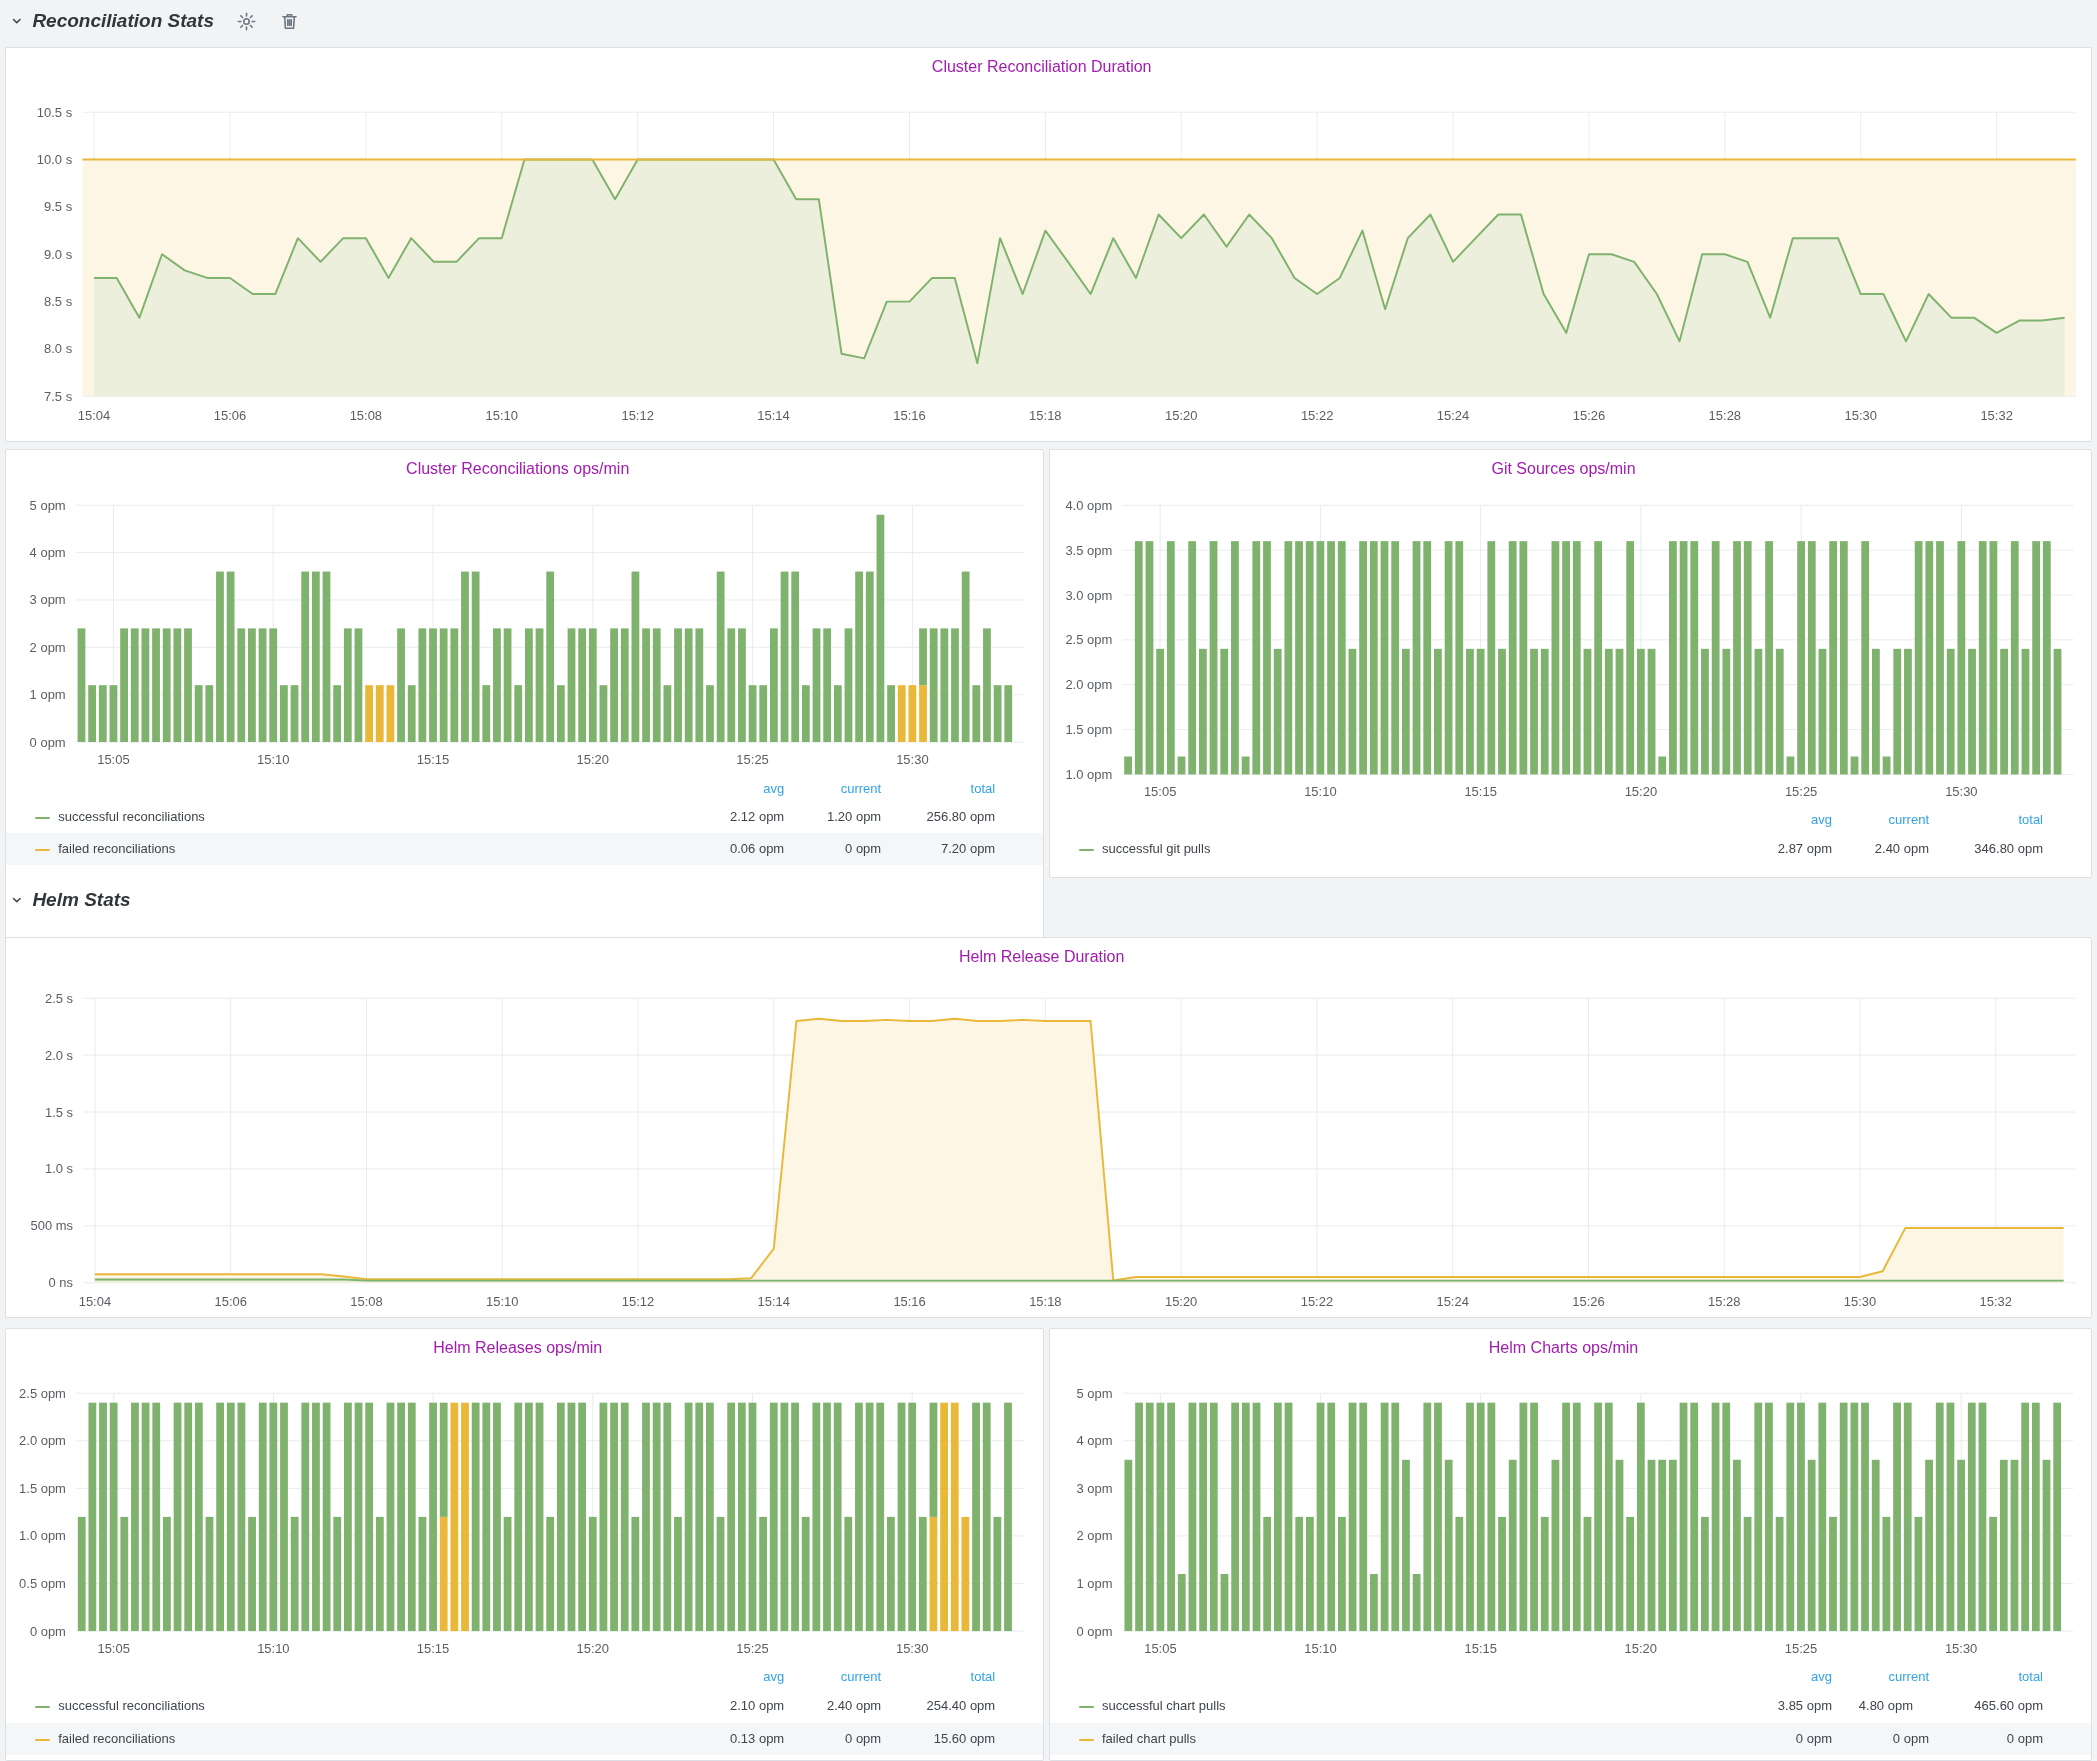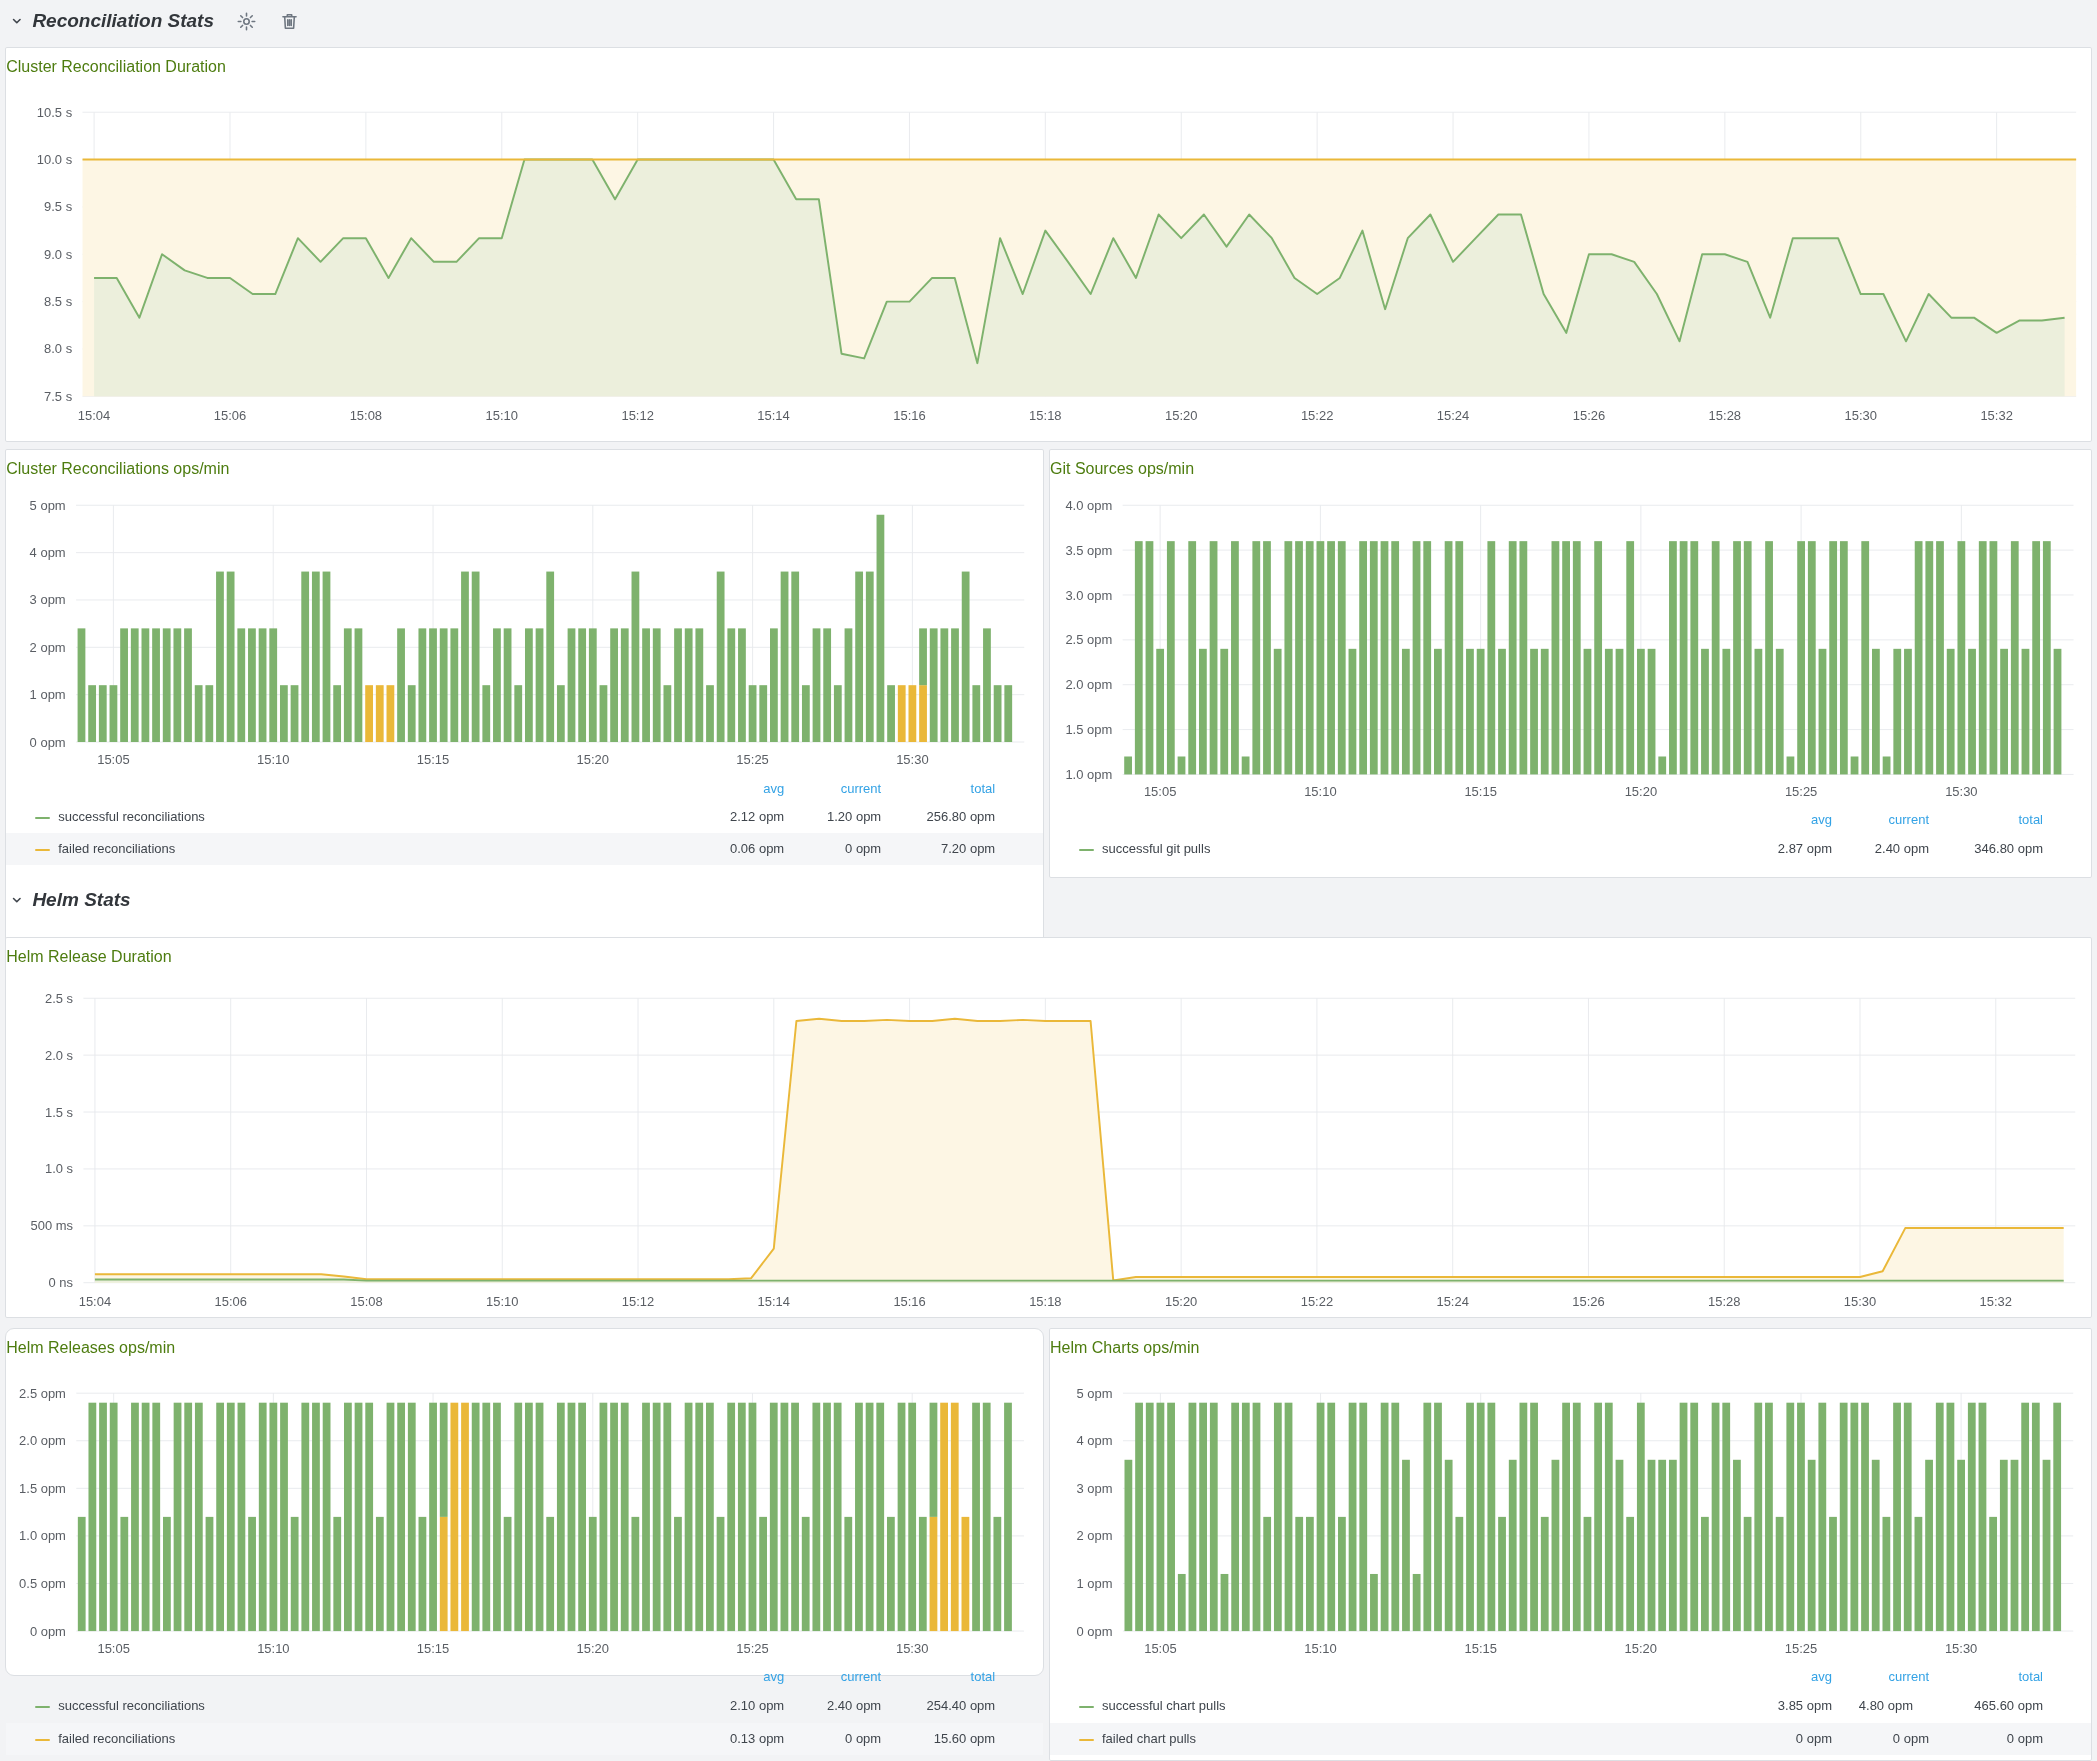--- a/index.html
+++ b/index.html
@@ -9,7 +9,7 @@
   .sec-icon{margin-left:22px;cursor:pointer;}
   .chev{margin-left:9px;}
   .panel{position:absolute;background:#ffffff;border:0.6px solid #dcdfe3;border-radius:1.9px;box-sizing:border-box;}
-  .ptitle{position:absolute;left:0;right:14px;top:10.4px;text-align:left;font-size:16px;font-weight:500;color:#4d7c0f;}
+  .ptitle{position:absolute;left:0;right:14px;top:10.4px;text-align:center;font-size:16px;font-weight:500;color:#a21caf;}
   .chart{position:absolute;left:0;top:0;}
   .legend{position:absolute;left:0;right:0;top:0;height:100%;pointer-events:none;}
   .lg-head span{position:absolute;font-size:13px;font-weight:400;color:#33a2e5;text-align:right;width:110px;cursor:pointer;pointer-events:auto;}

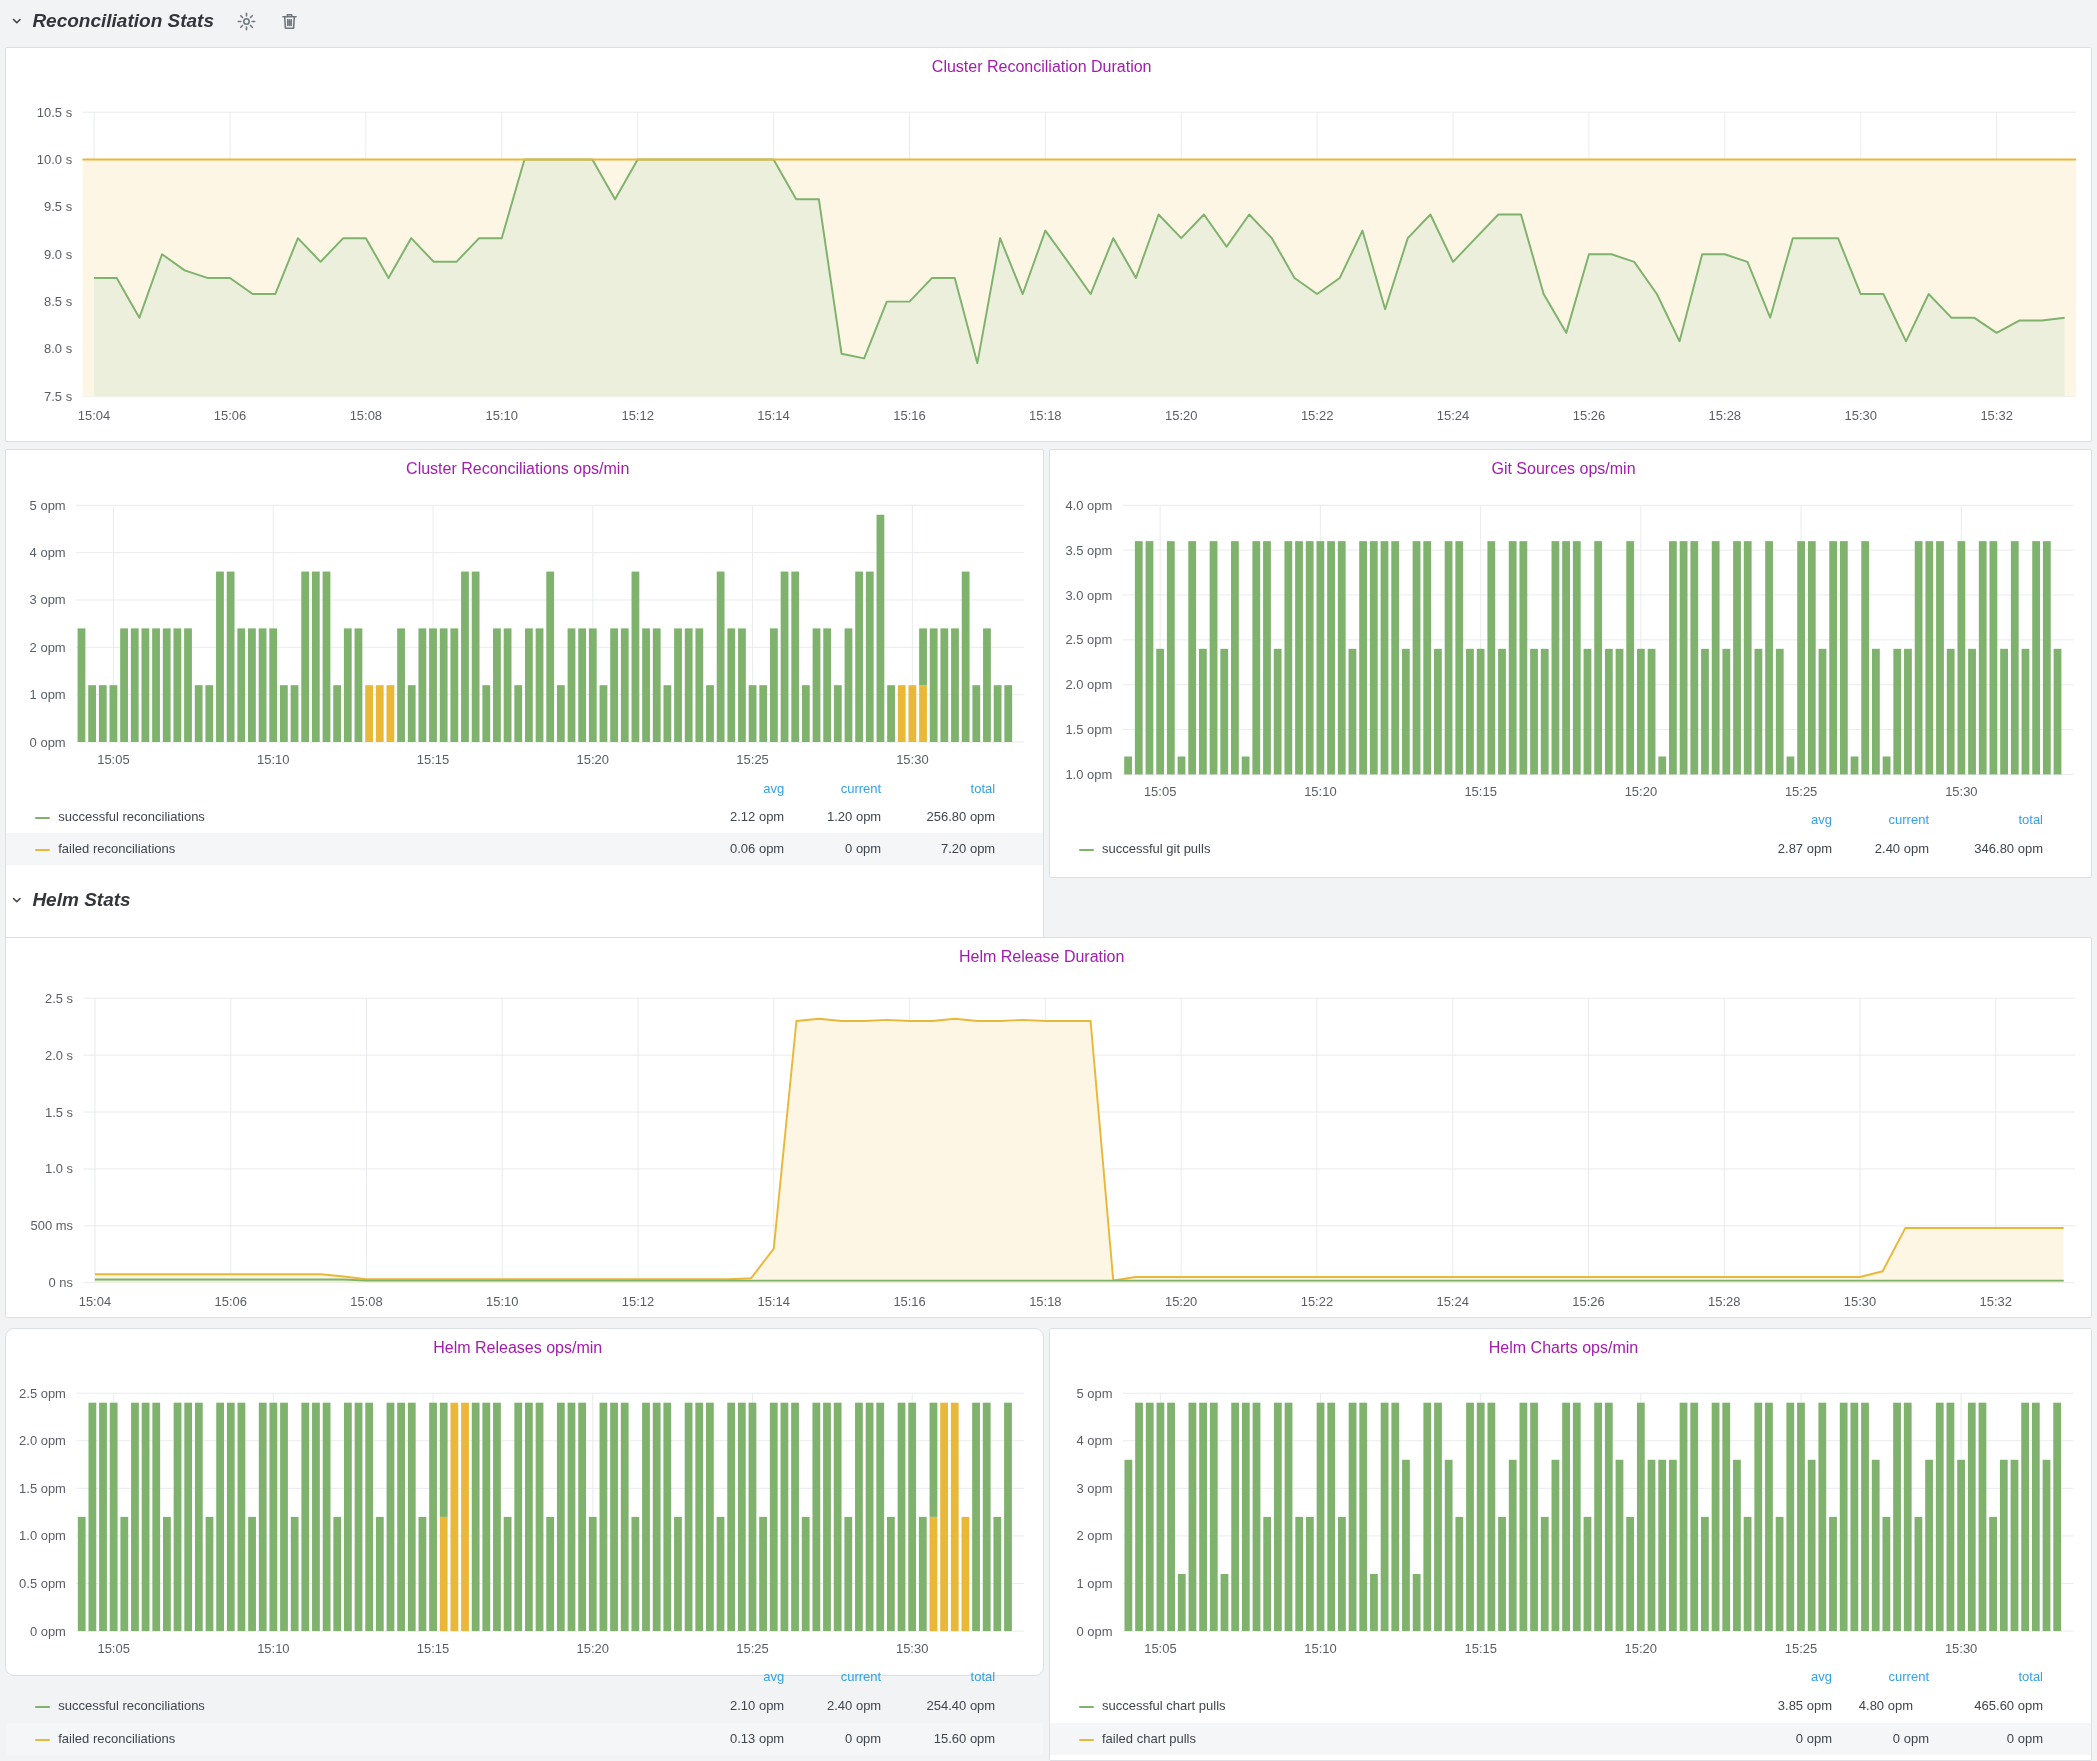--- a/index.html
+++ b/index.html
@@ -427,7 +427,7 @@
       </svg>
   </div>
 
-  <div class="panel" id="panel4" style="left:5.2px;top:1328px;width:1039px;height:348px;border-radius:9px;">
+  <div class="panel" id="panel4" style="left:5.2px;top:1328px;width:1039px;height:433px;">
     <div class="ptitle">Helm Releases ops/min</div>
     <svg class="chart" id="chart4" width="1039" height="433" viewBox="0 0 1602 668">
         <line x1="165.65217391304347" y1="99" x2="165.65217391304347" y2="466" stroke="#e7e9ec" stroke-width="1.4"></line>

